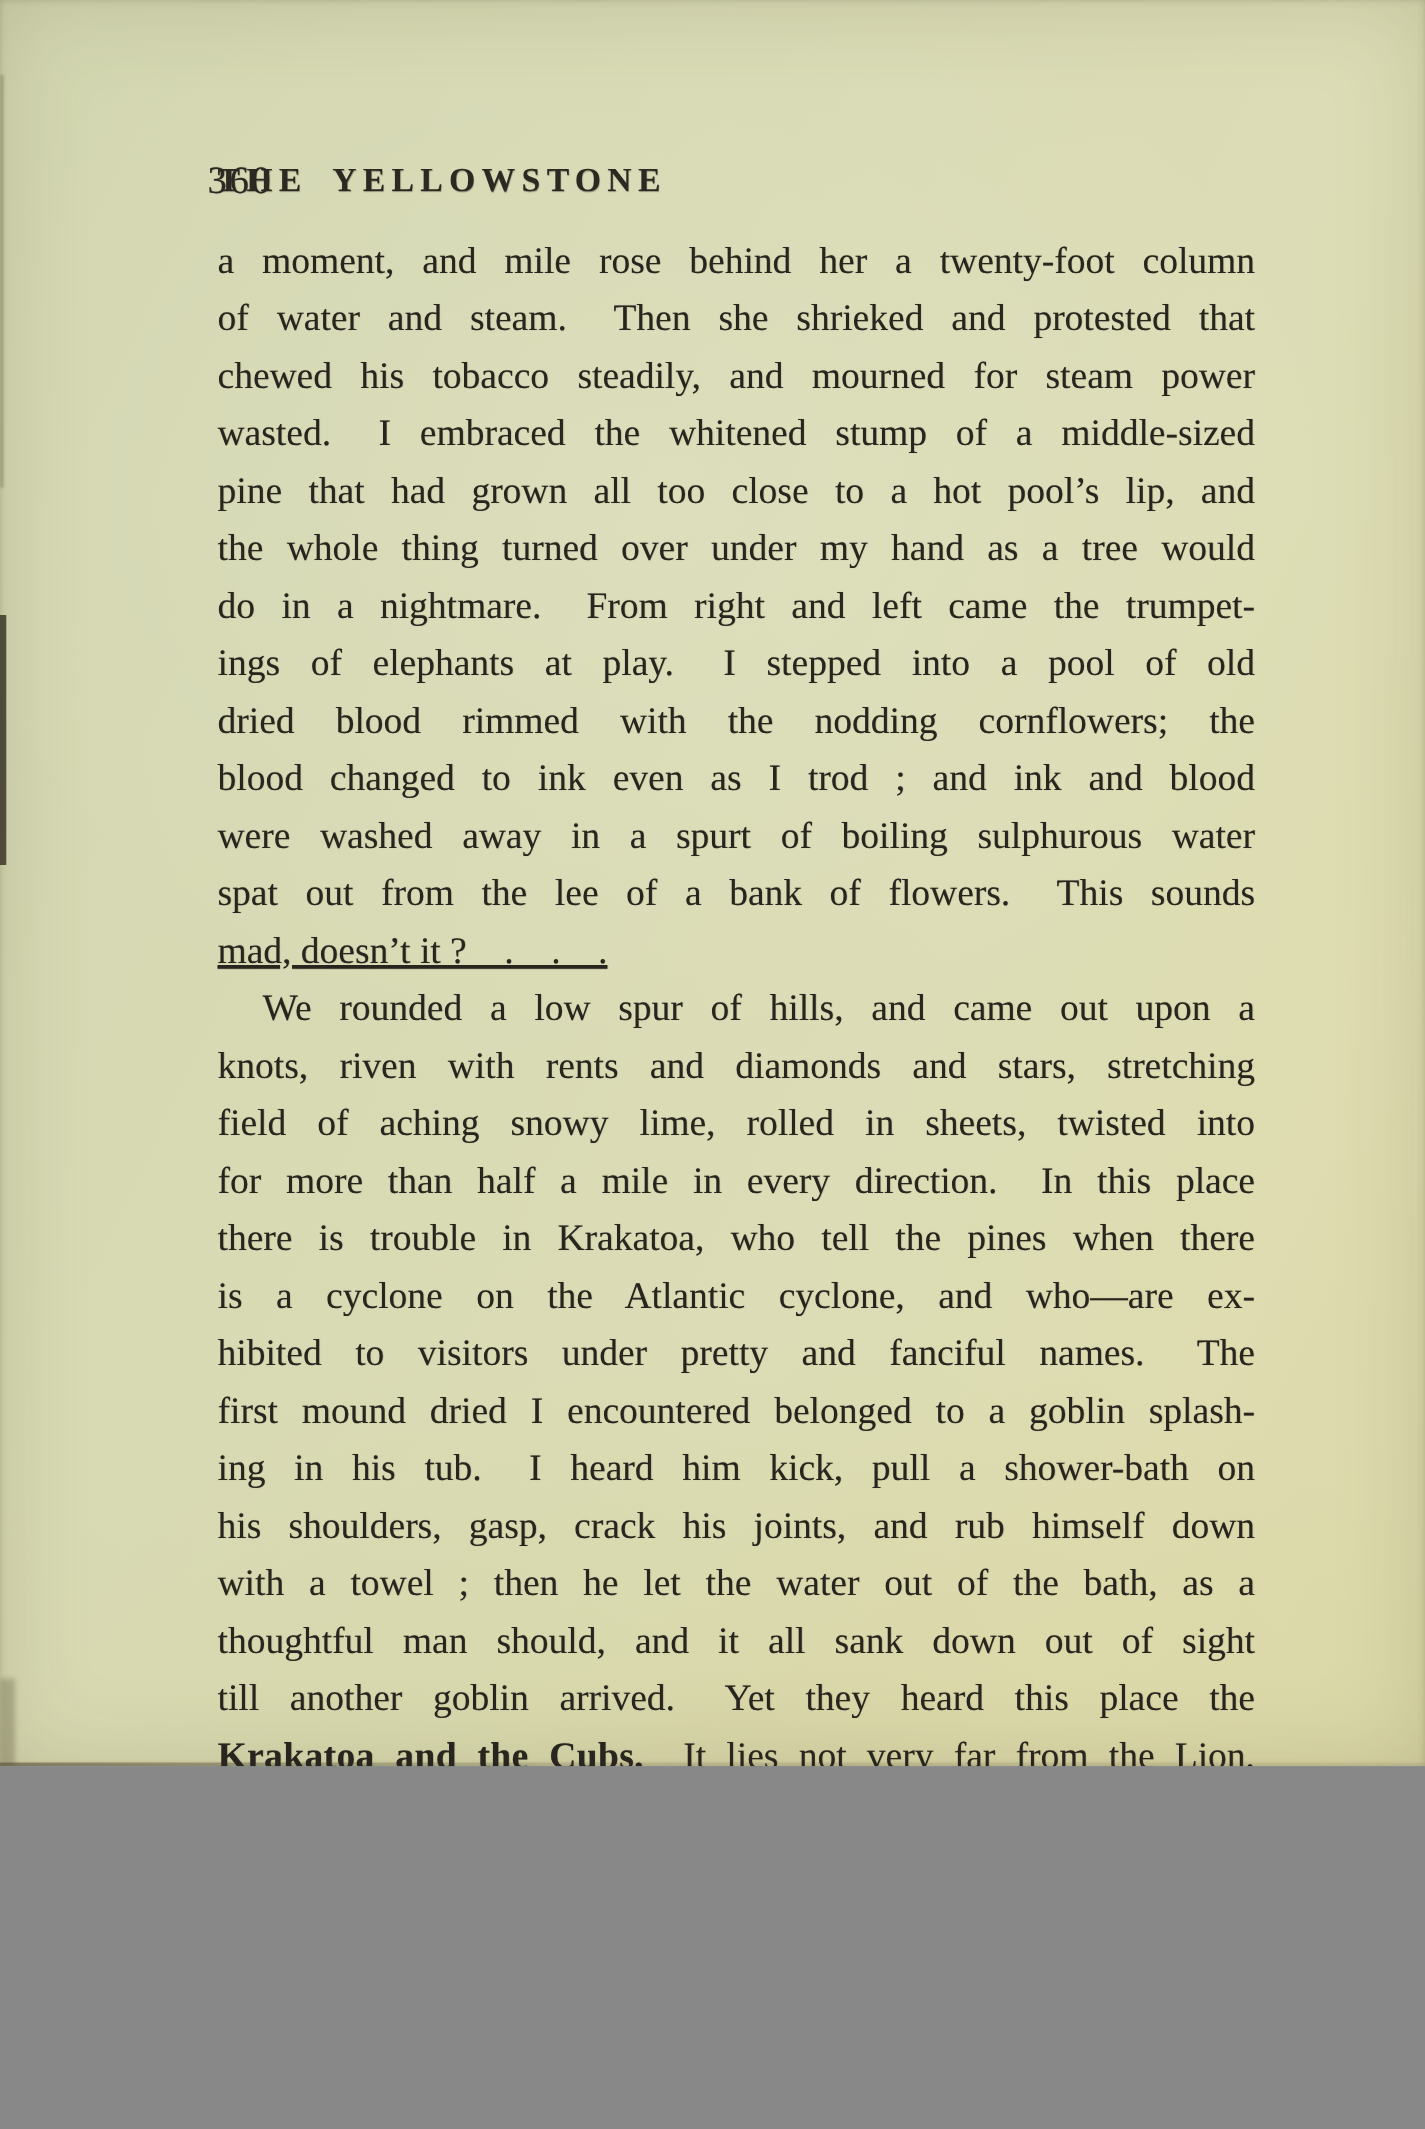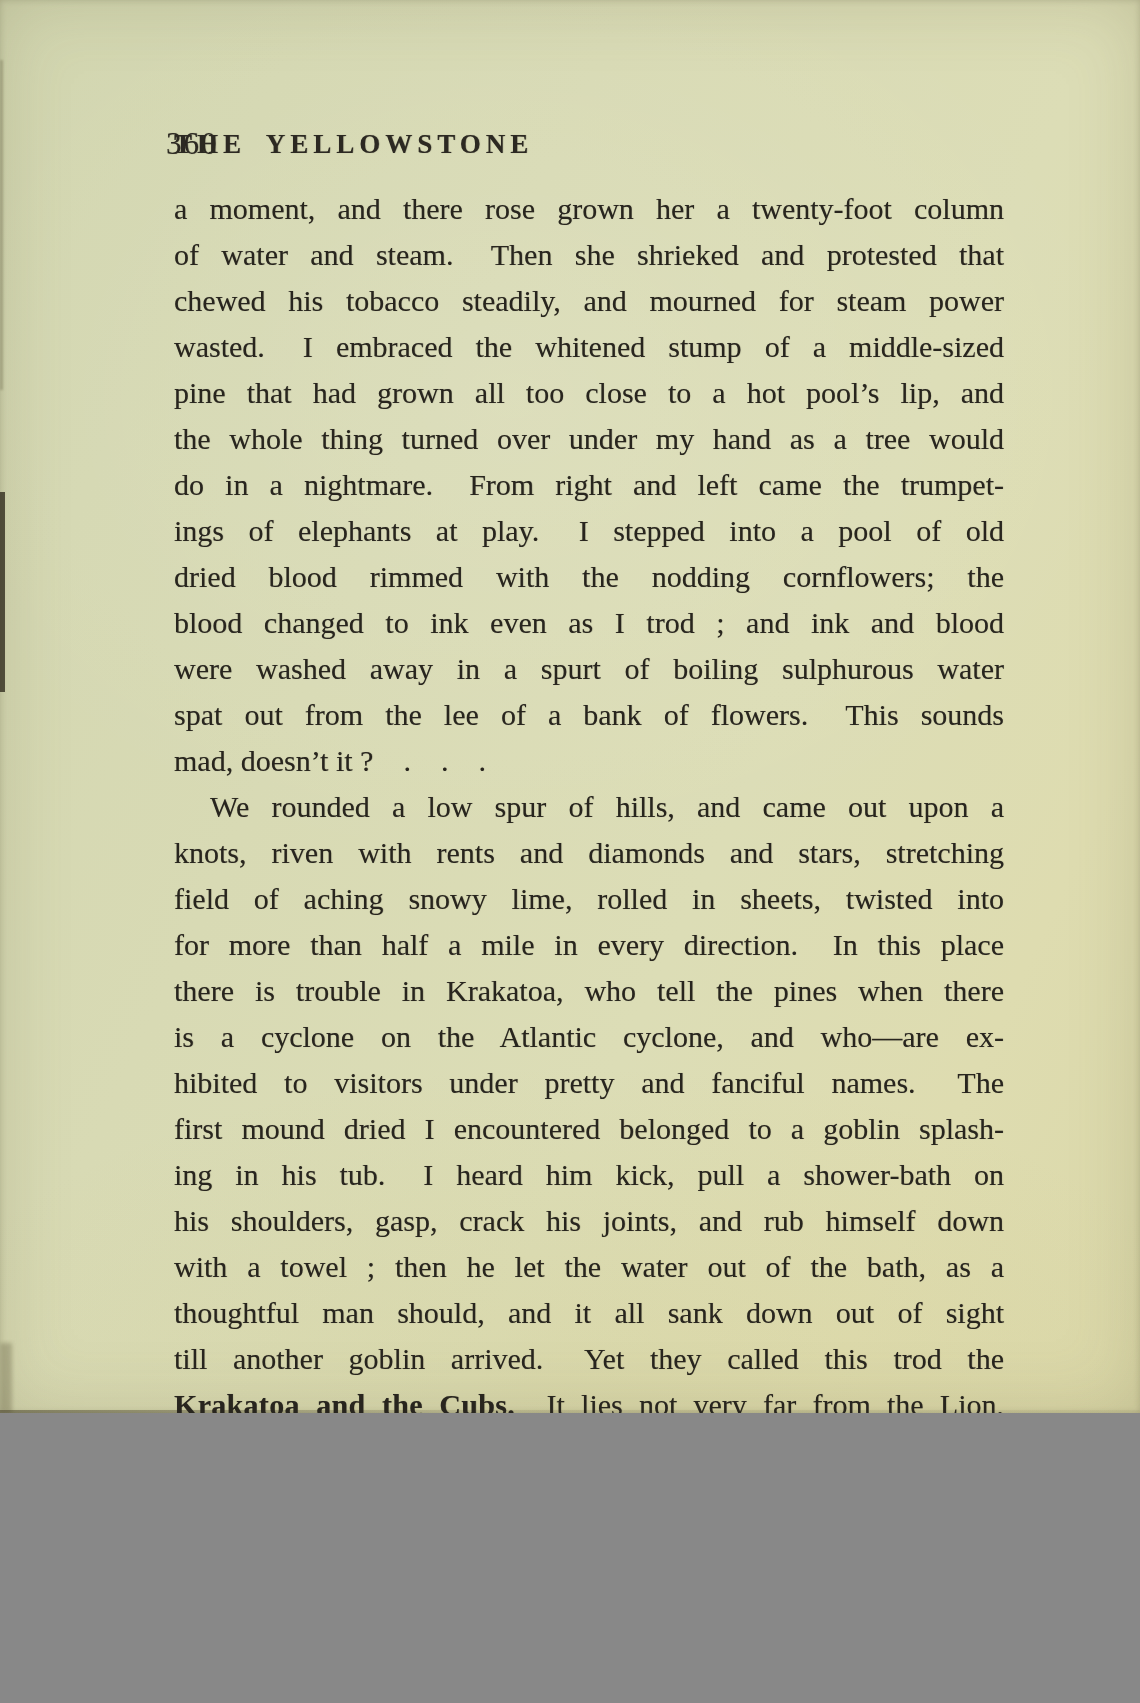--- a/index.html
+++ b/index.html
@@ -125,7 +125,7 @@
   </div>
 
   <div class="body-text">
-      <div class="line"><span>a moment, and there rose grown her a twenty-foot column</span></div>
+      <div class="line"><span>a moment, and mile rose behind her a twenty-foot column</span></div>
       <div class="line"><span>of water and steam.  Then she shrieked and protested that</span></div>
       <div class="line"><span>chewed his tobacco steadily, and mourned for steam power</span></div>
       <div class="line"><span>wasted.  I embraced the whitened stump of a middle-sized</span></div>

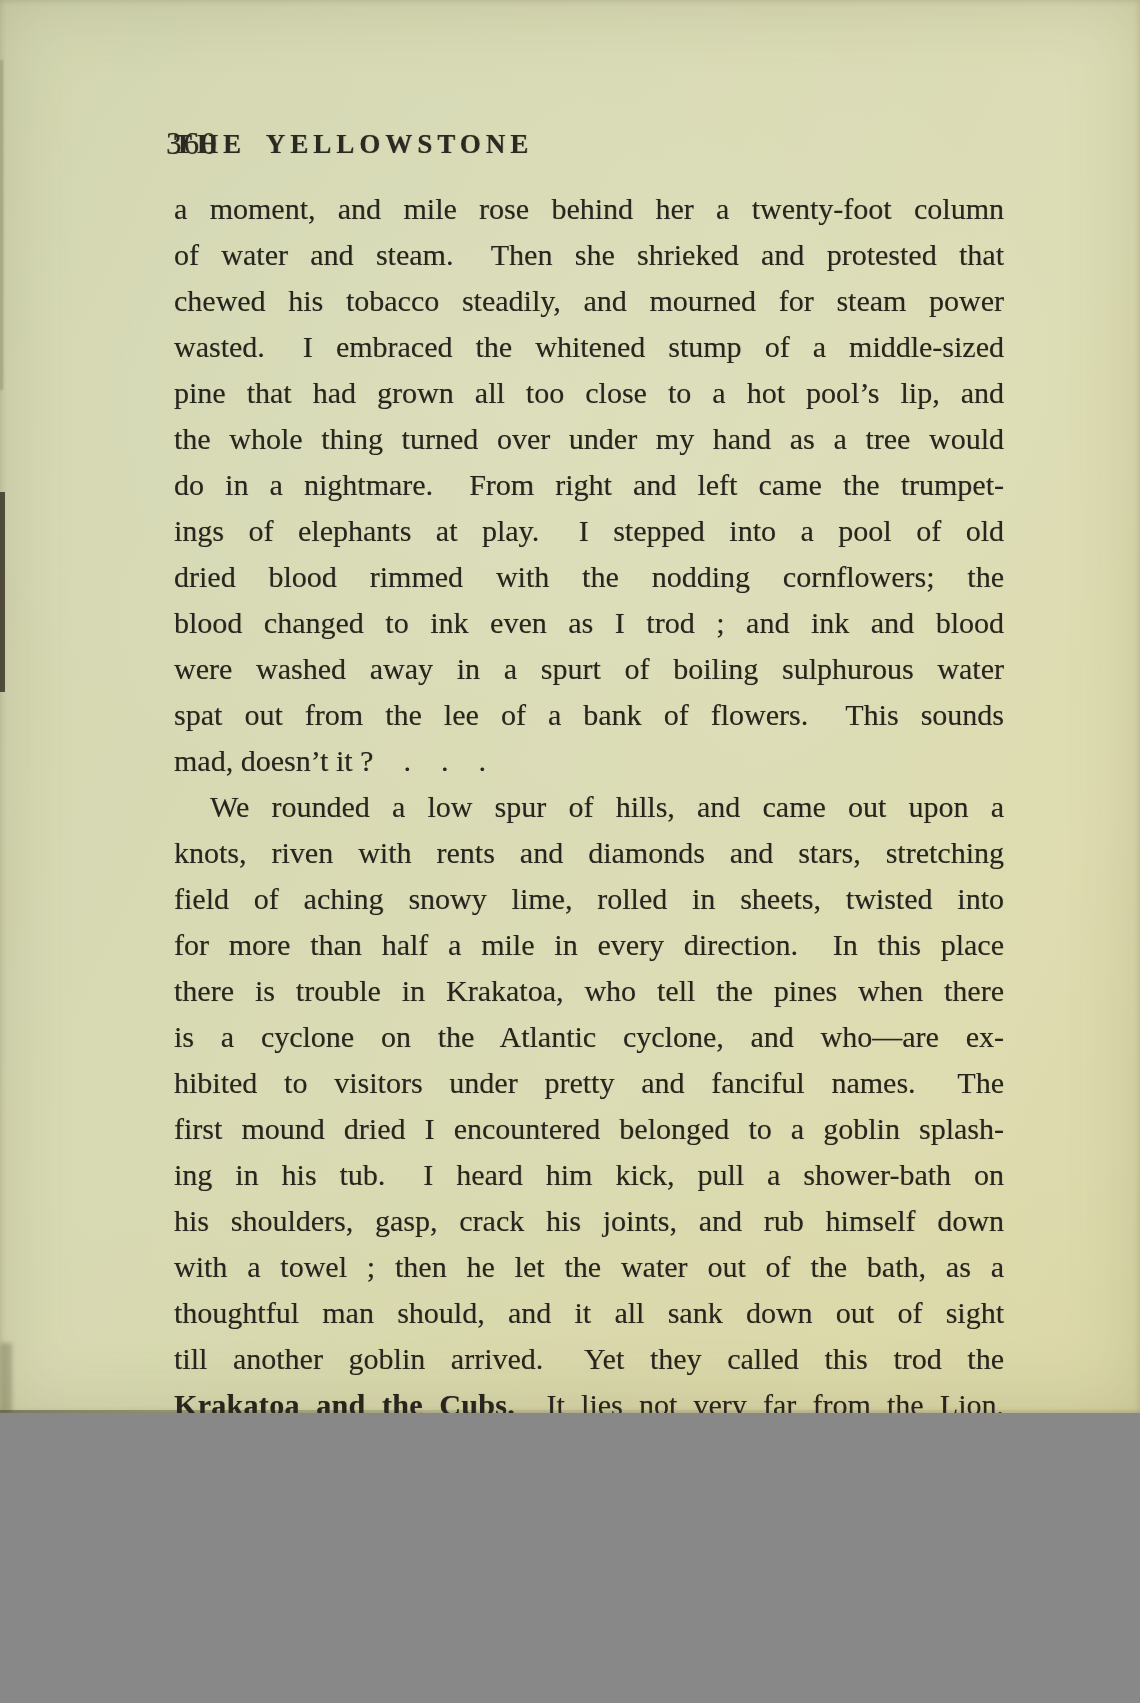--- a/index.html
+++ b/index.html
@@ -101,6 +101,7 @@
   .line.nojust {
     text-align: left;
     text-align-last: left;
+    text-decoration: underline;
   }
   .line.indent {
     padding-left: 36px;

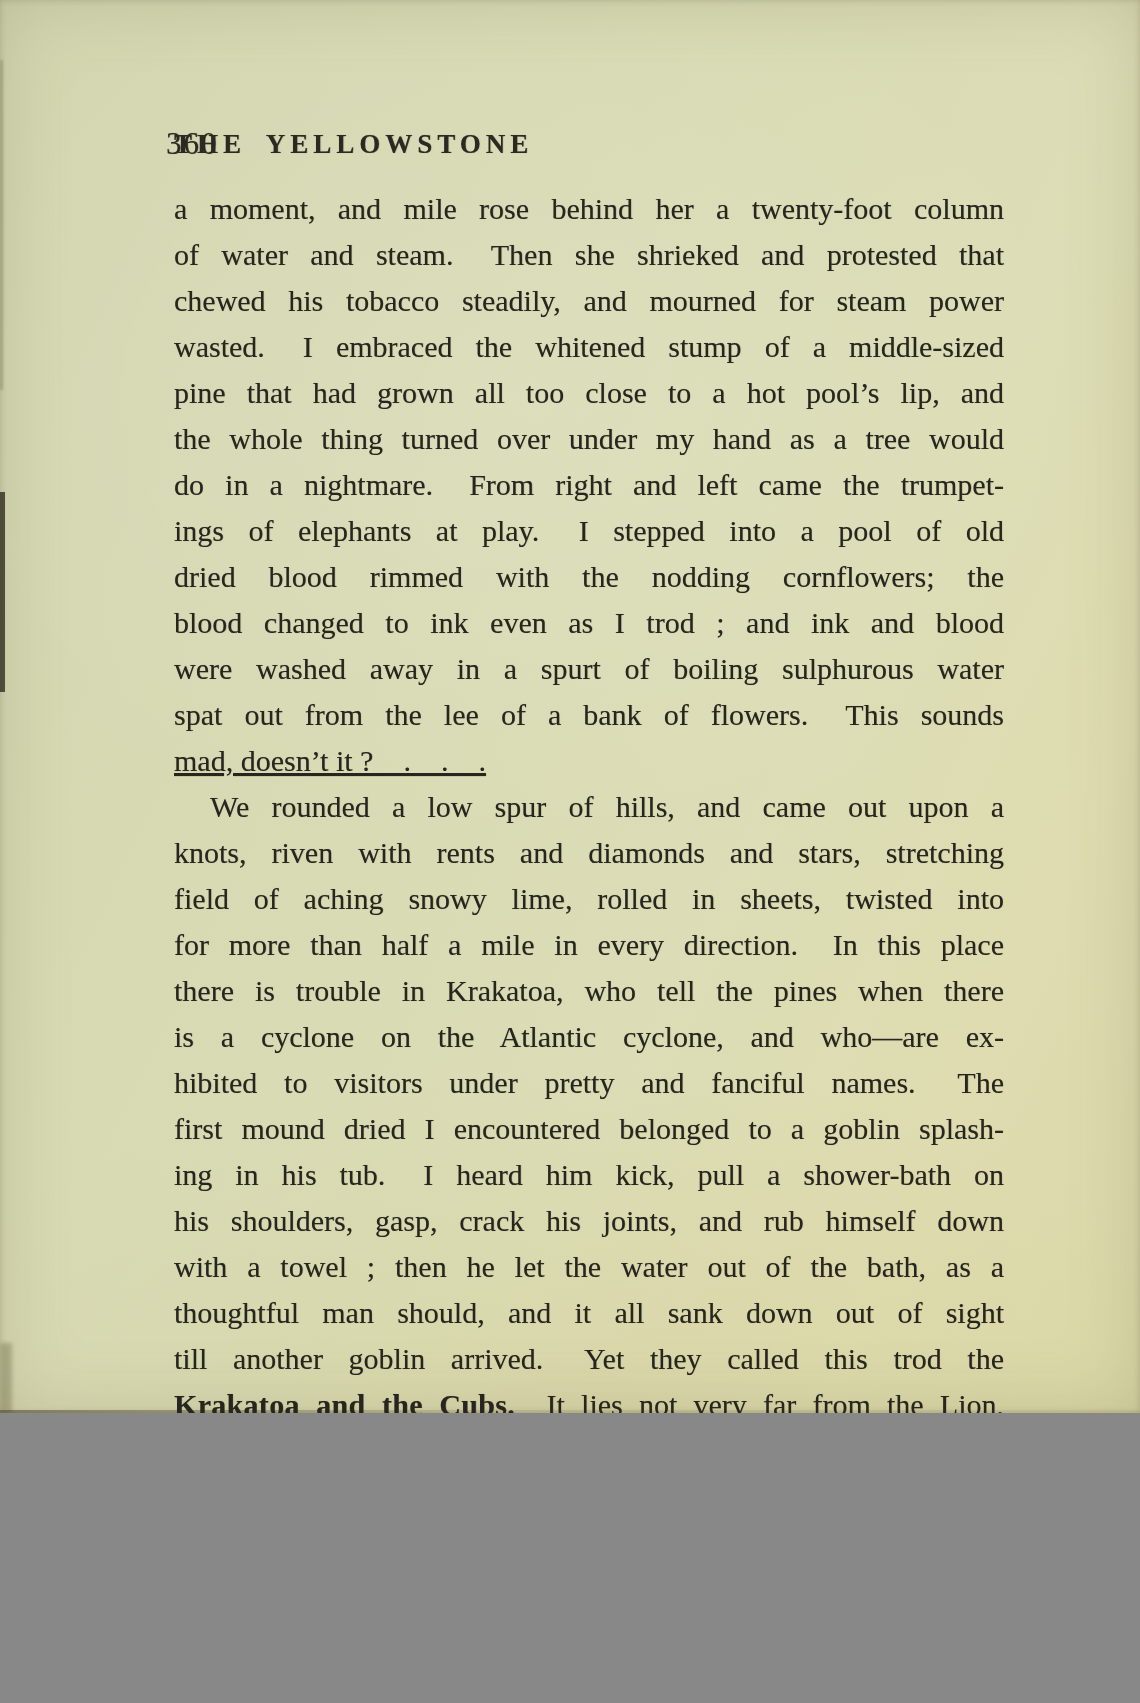--- a/index.html
+++ b/index.html
@@ -151,7 +151,7 @@
       <div class="line"><span>his shoulders, gasp, crack his joints, and rub himself down</span></div>
       <div class="line"><span>with a towel ; then he let the water out of the bath, as a</span></div>
       <div class="line"><span>thoughtful man should, and it all sank down out of sight</span></div>
-      <div class="line"><span>till another goblin arrived.  Yet they called this trod the</span></div>
+      <div class="line"><span>till another goblin arrived.  Yet they heard this place the</span></div>
       <div class="line"><span class="bold">Krakatoa and the Cubs. </span><span> It lies not very far from the Lion,</span></div>
     </div>
 </div>

